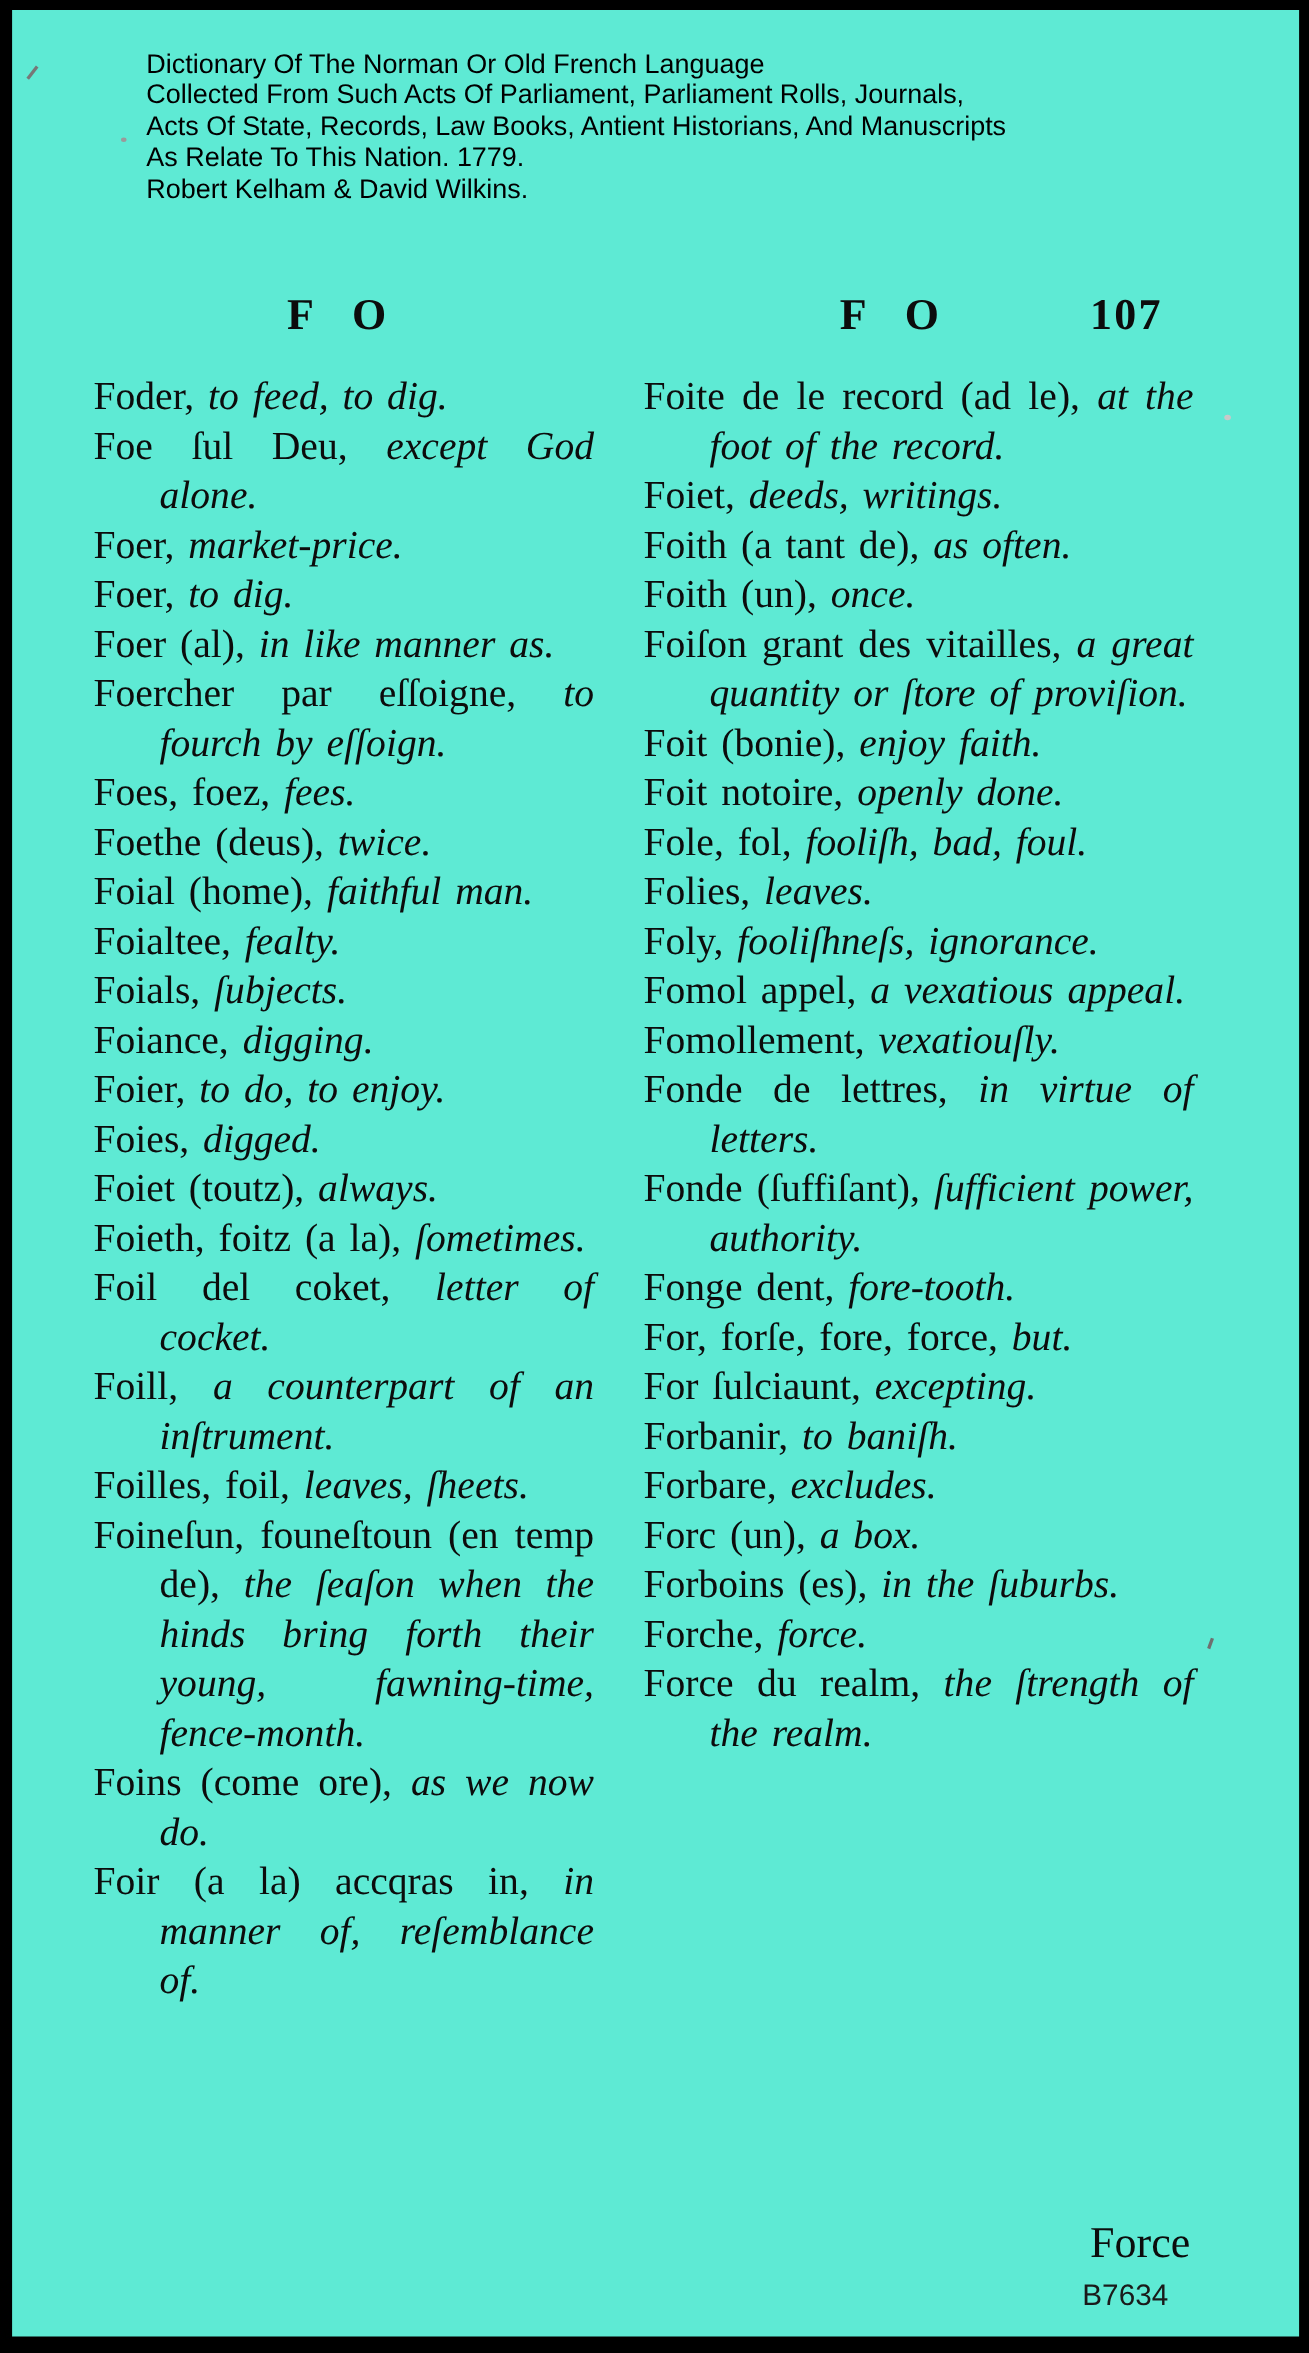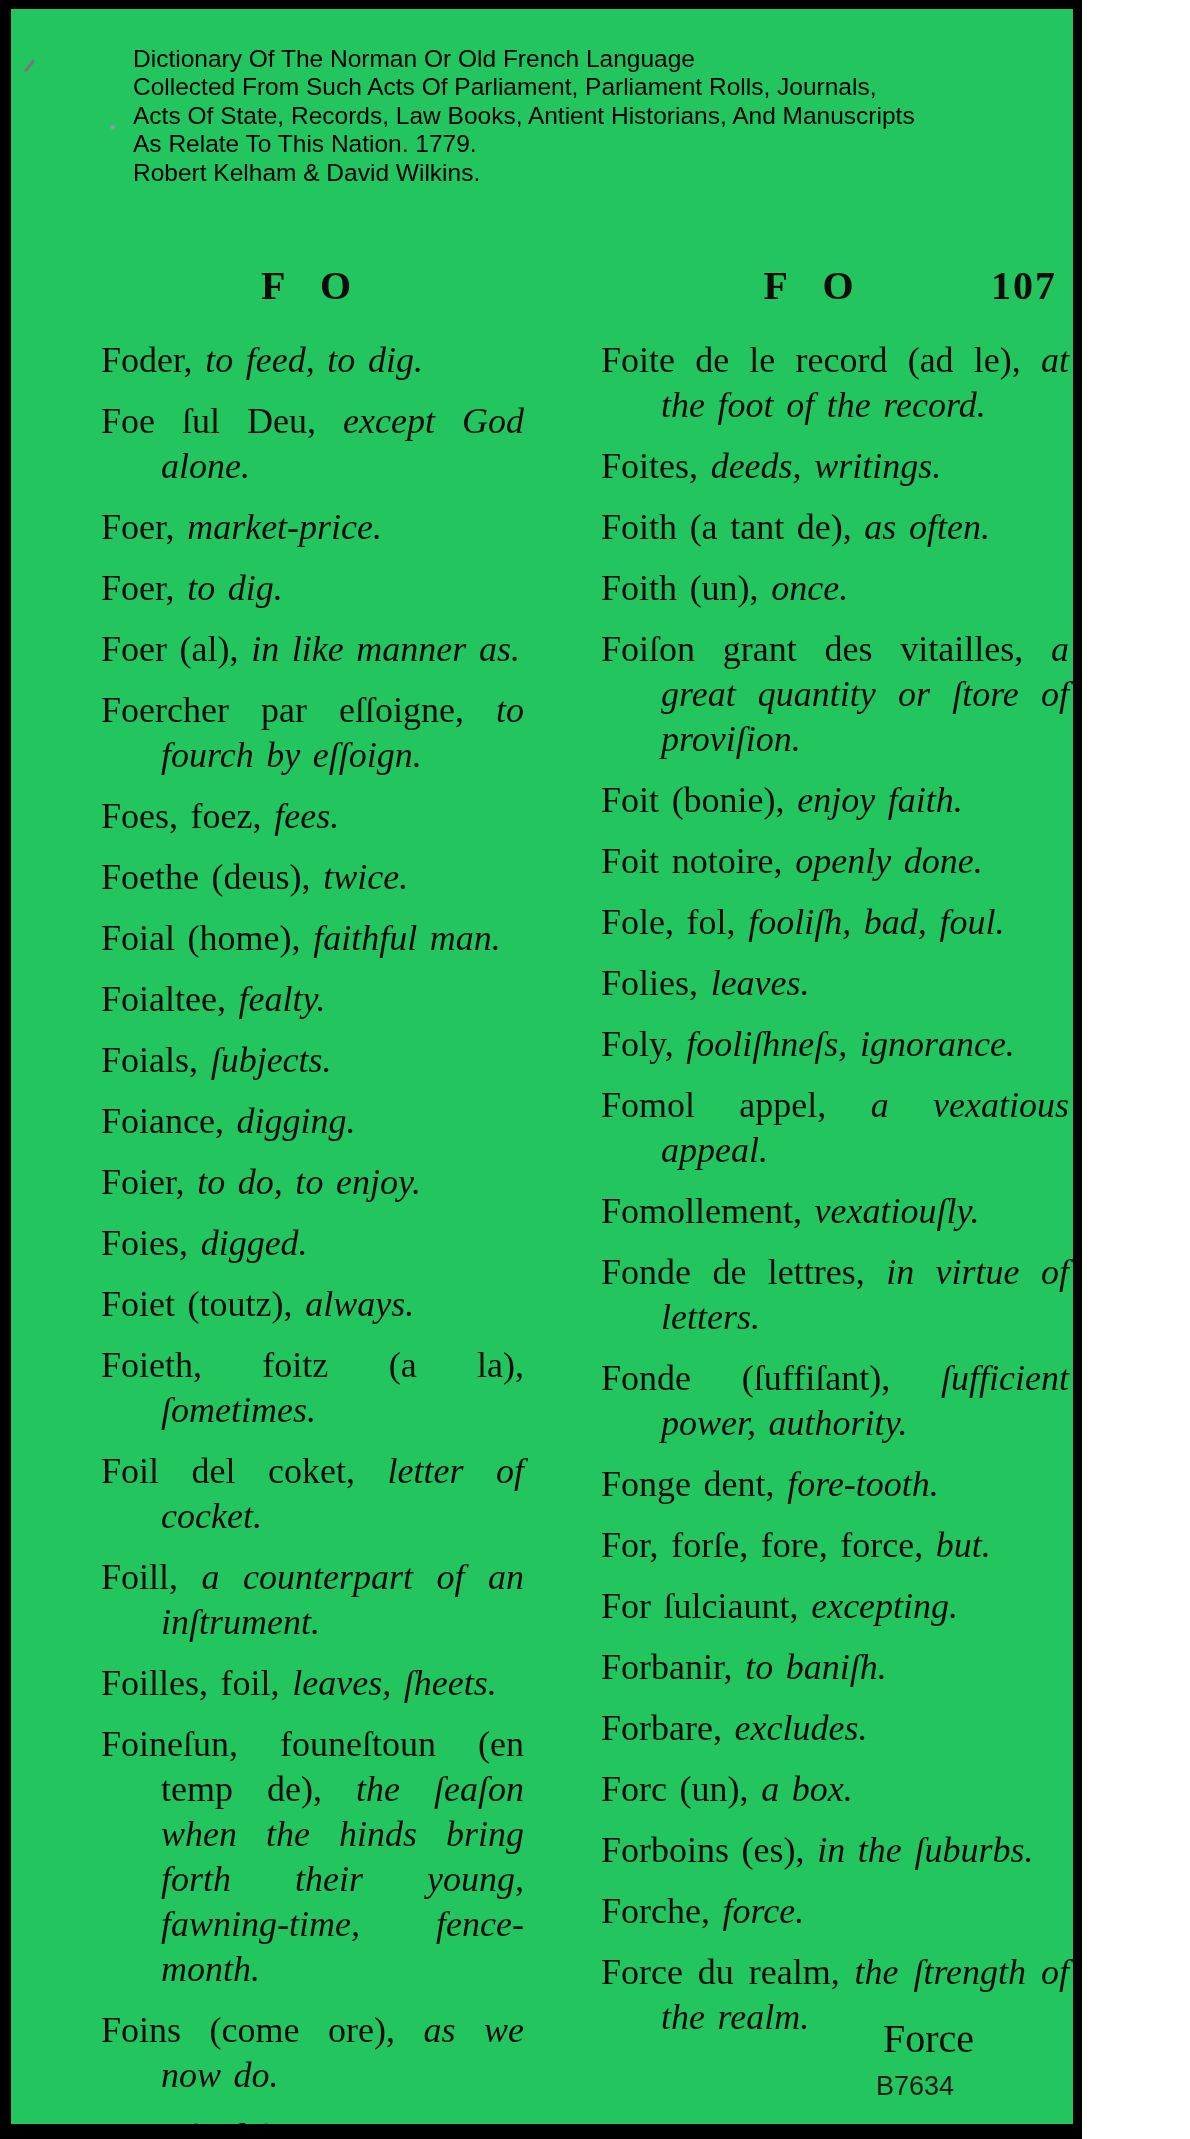--- a/index.html
+++ b/index.html
@@ -10,12 +10,12 @@
   }
   .page {
     position: relative;
-    width: 1082px; height: 2139px;
+    width: 1190px; height: 2139px;
     box-sizing: border-box;
     border-style: solid;
     border-color: #000;
     border-width: 9px 9px 15px 11px;
-    background: #22c55e;
+    background: #5eead4;
     overflow: hidden;
   }
   

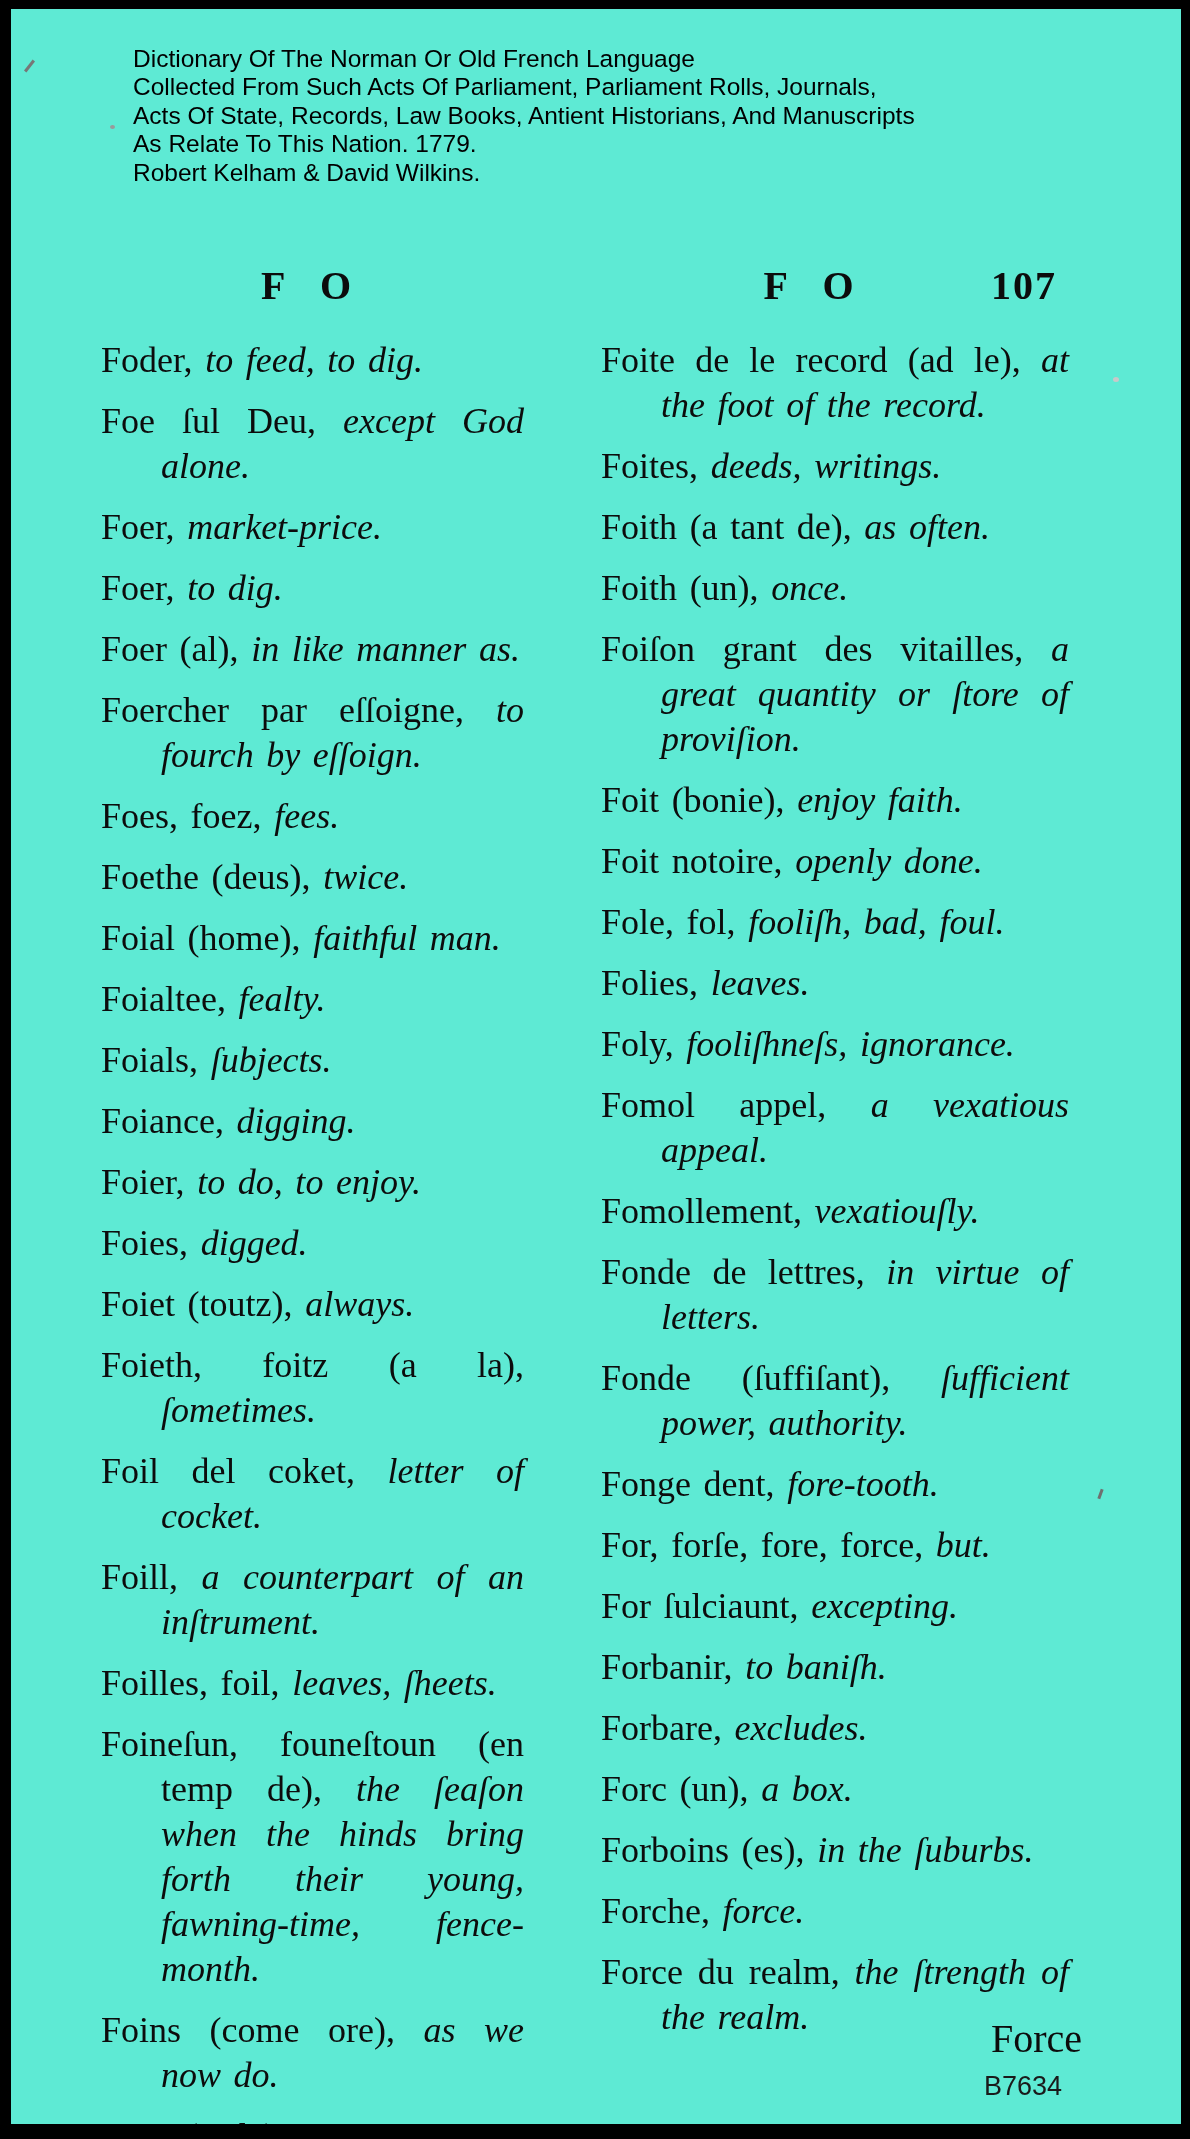--- a/index.html
+++ b/index.html
@@ -59,7 +59,7 @@
     font-feature-settings: "onum" 1;
   }
   .entry {
-    margin: 16px;
+    margin: 0;
     padding-left: 60px;
     text-indent: -60px;
     font-size: 36px;

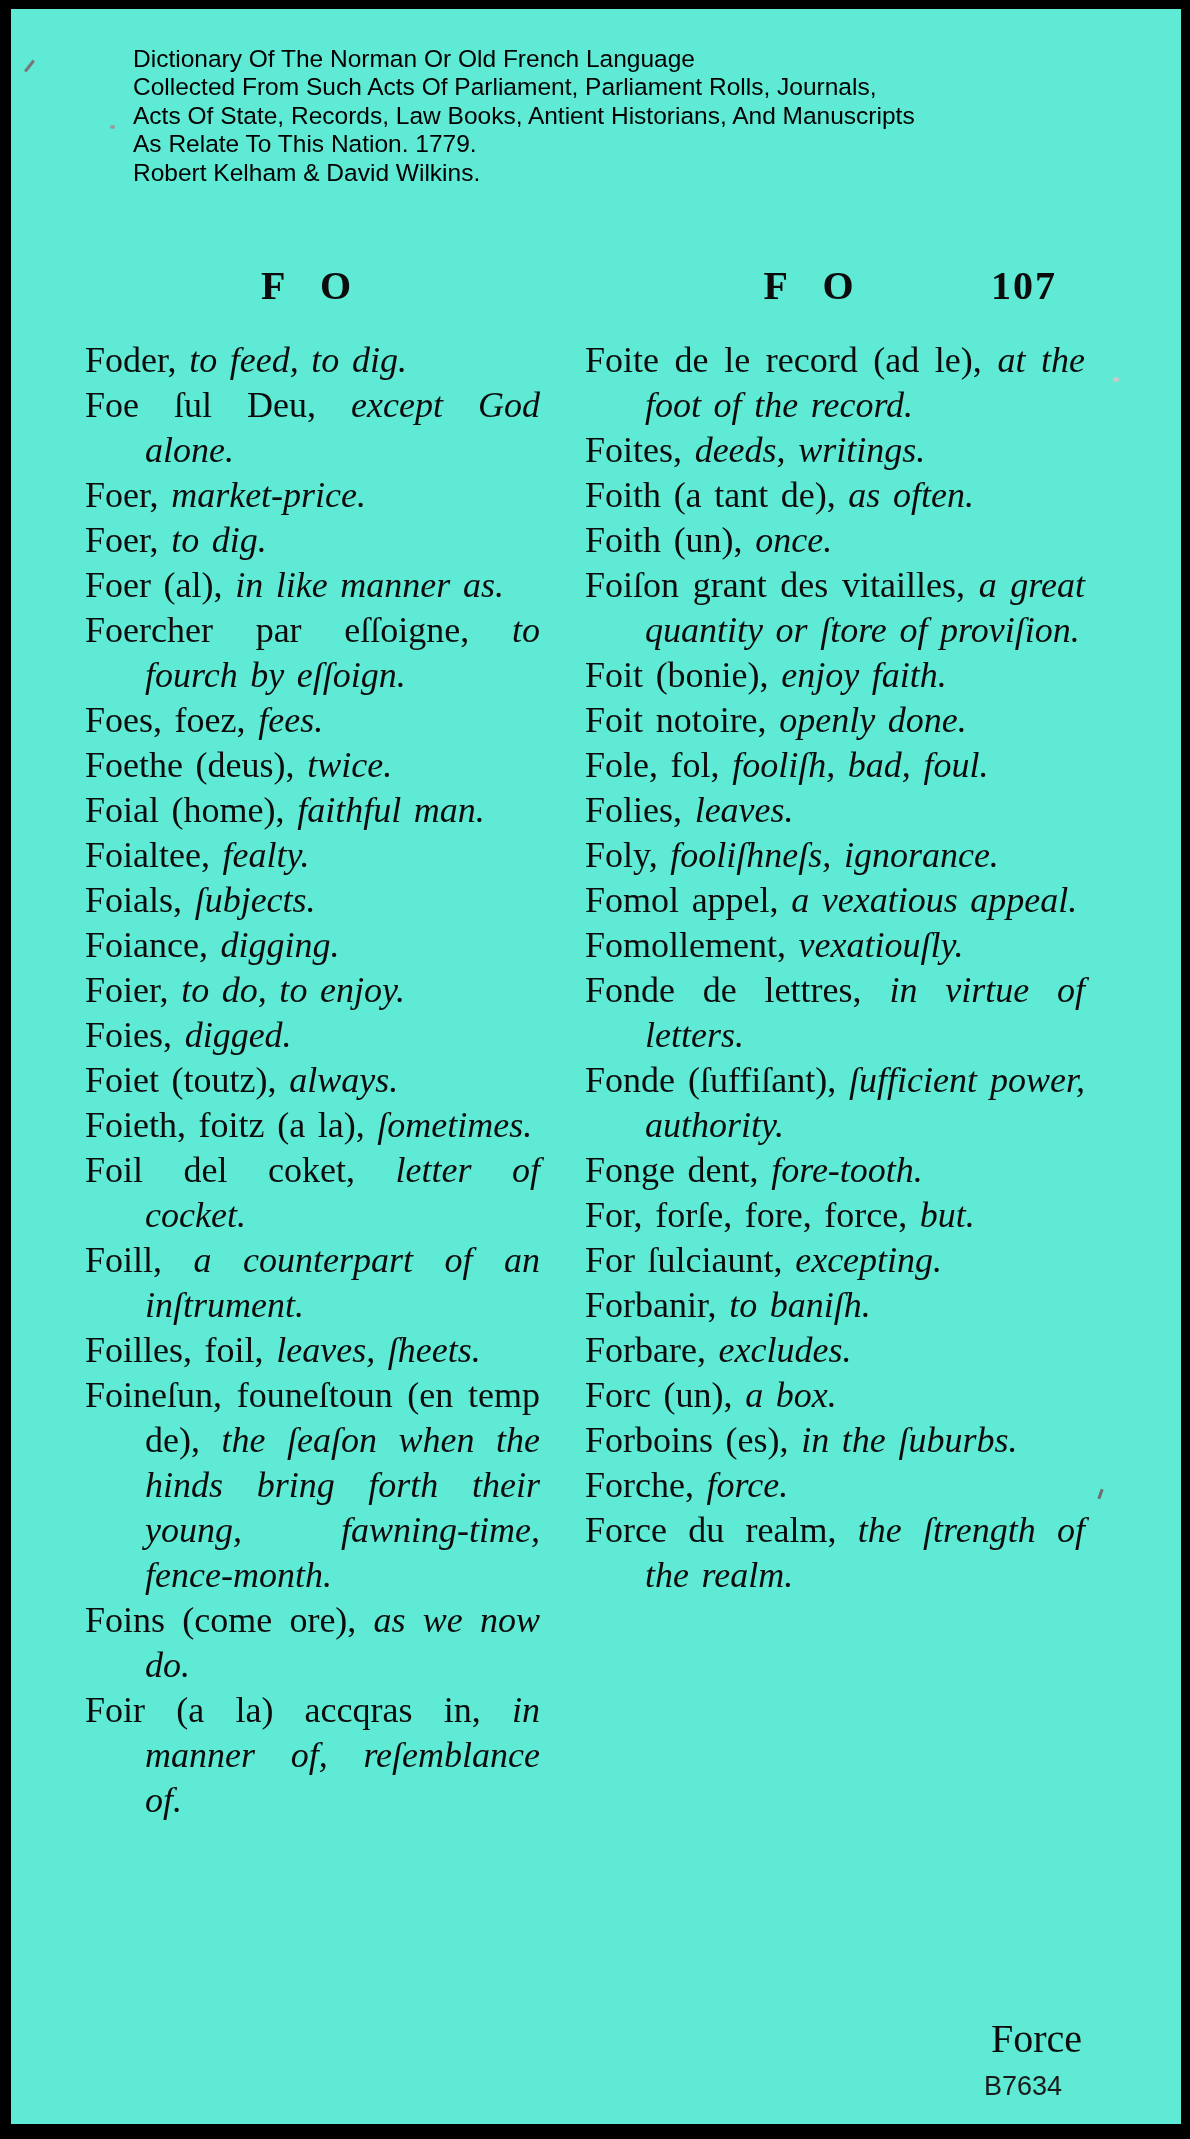--- a/index.html
+++ b/index.html
@@ -162,7 +162,7 @@
 
   <p class="entry"><span class="term">Foite de le record (ad le),</span> <span class="gloss">at the foot of the record.</span></p>
 
-  <p class="entry"><span class="term">Foites,</span> <span class="gloss">deeds, writings.</span></p>
+  <p class="entry"><span class="term">Foiet,</span> <span class="gloss">deeds, writings.</span></p>
 
   <p class="entry"><span class="term">Foith (a tant de),</span> <span class="gloss">as often.</span></p>
 

